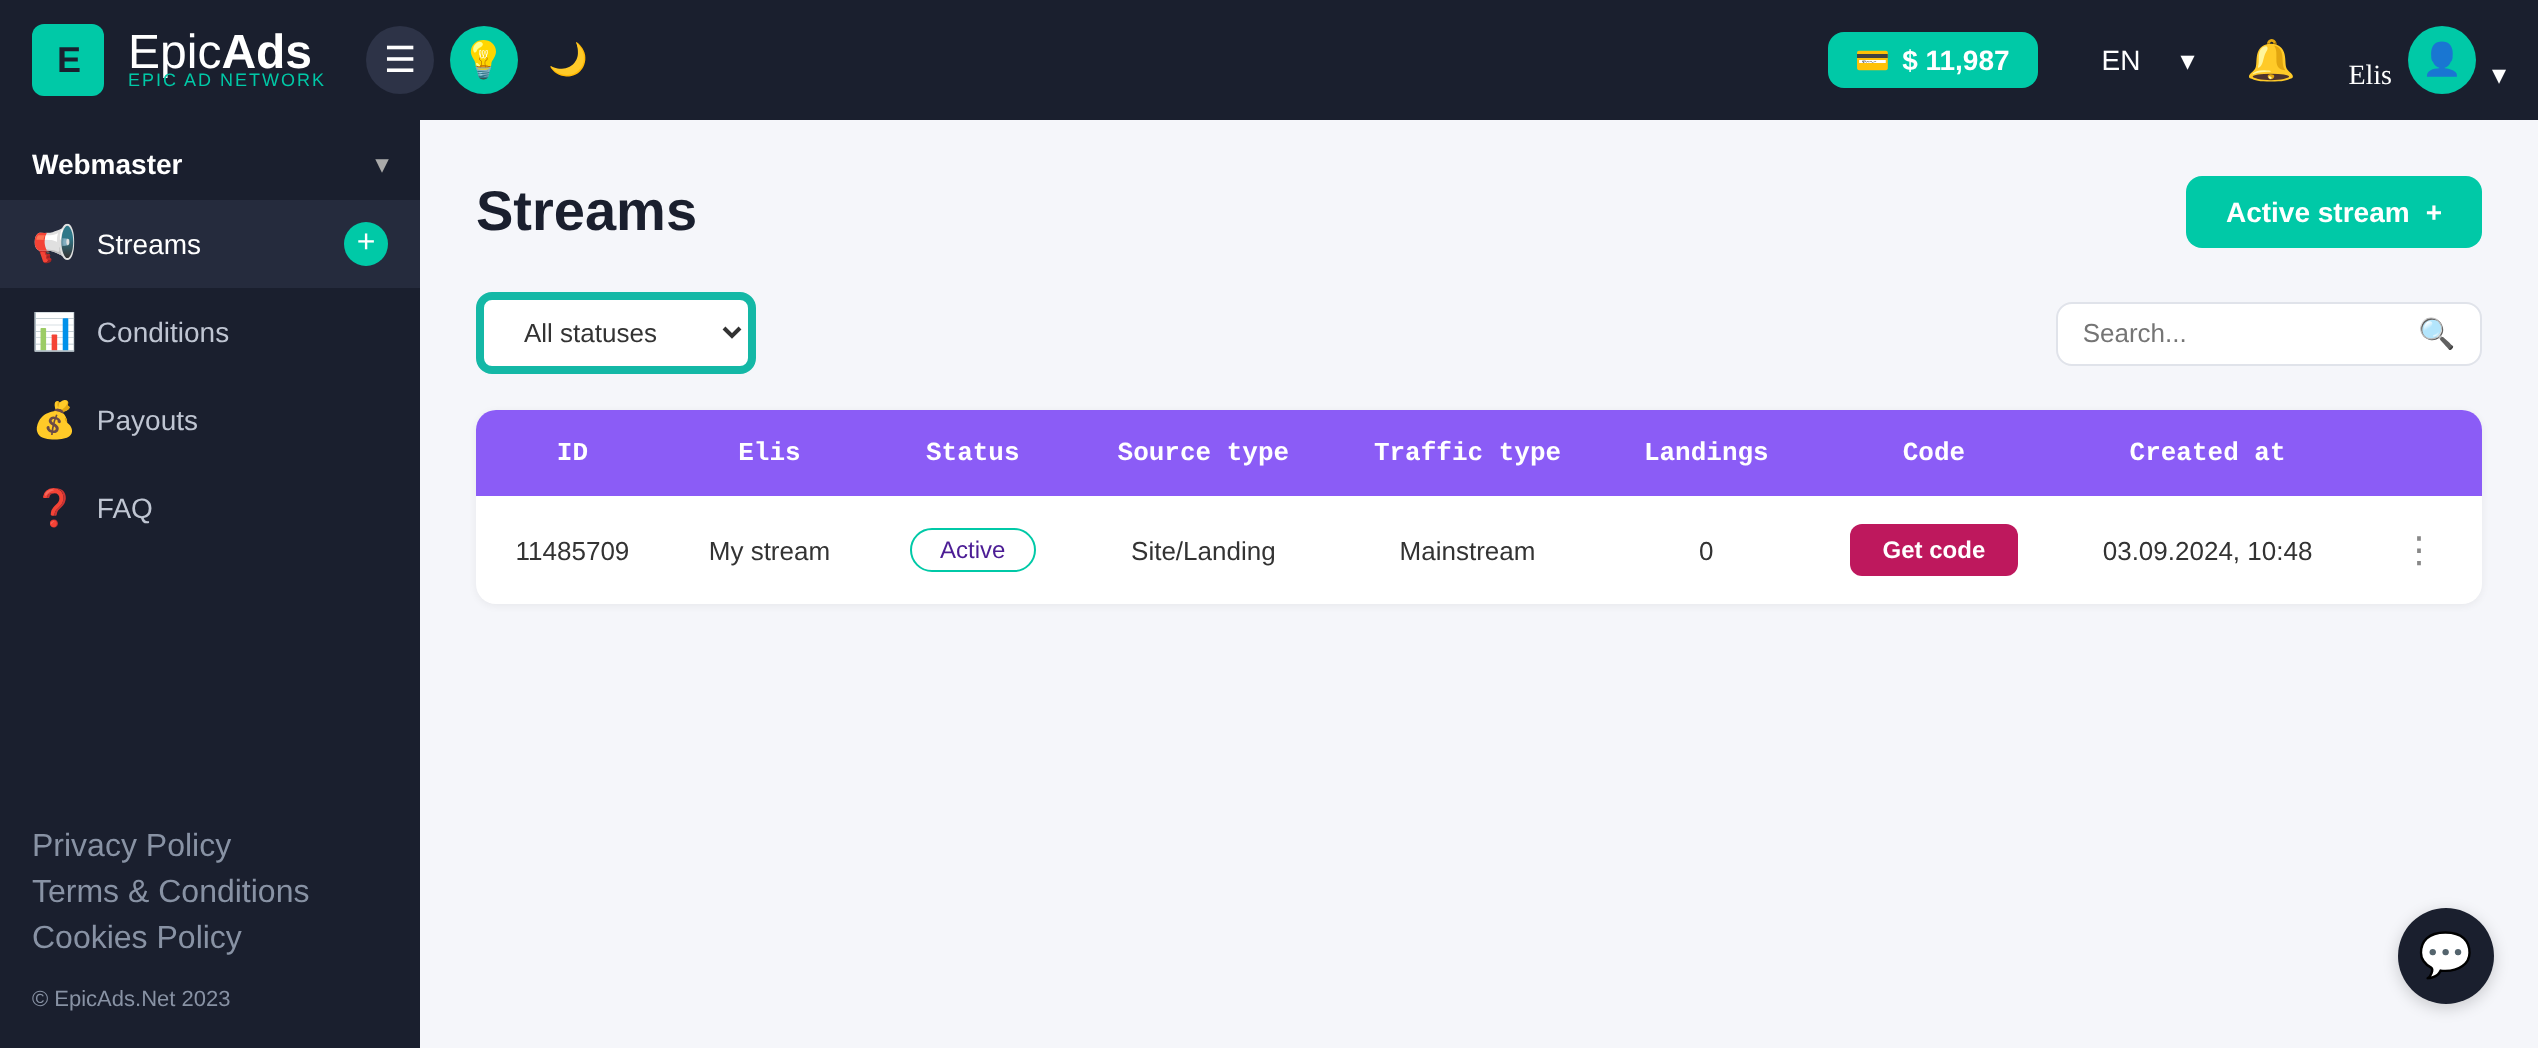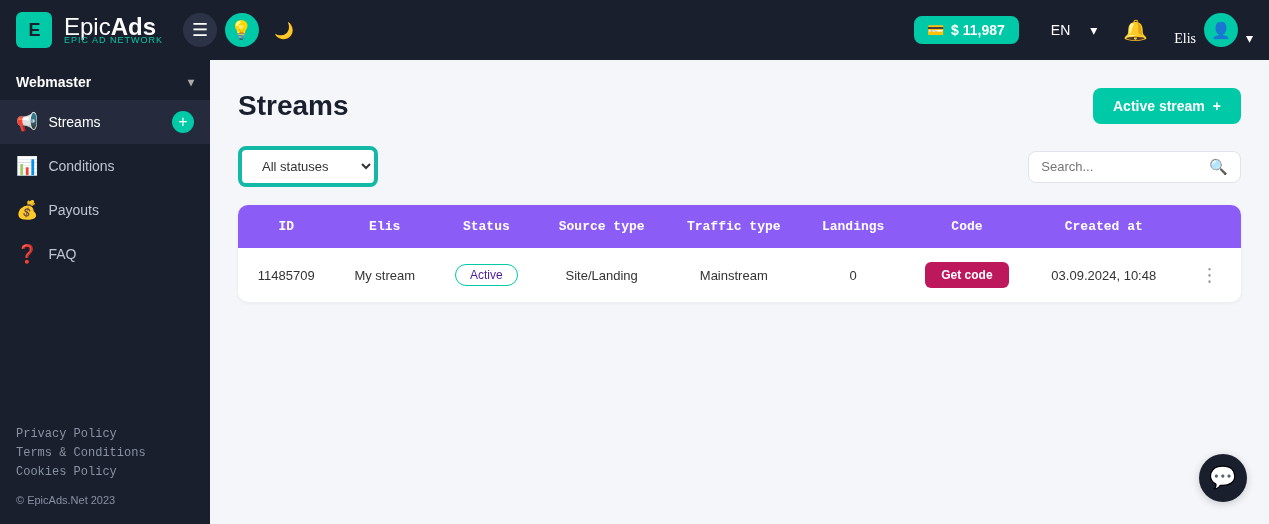--- a/index.html
+++ b/index.html
@@ -173,9 +173,8 @@
     .sidebar-footer {
       margin-top: auto;
       padding: 12px 16px 4px 16px;
-      font-size: 12px;
+      font-size: 16px;
       color: #8892a4;
-      font-family: Liberation Mono, monospace;
     }
     .sidebar-footer a {
       display: block;

